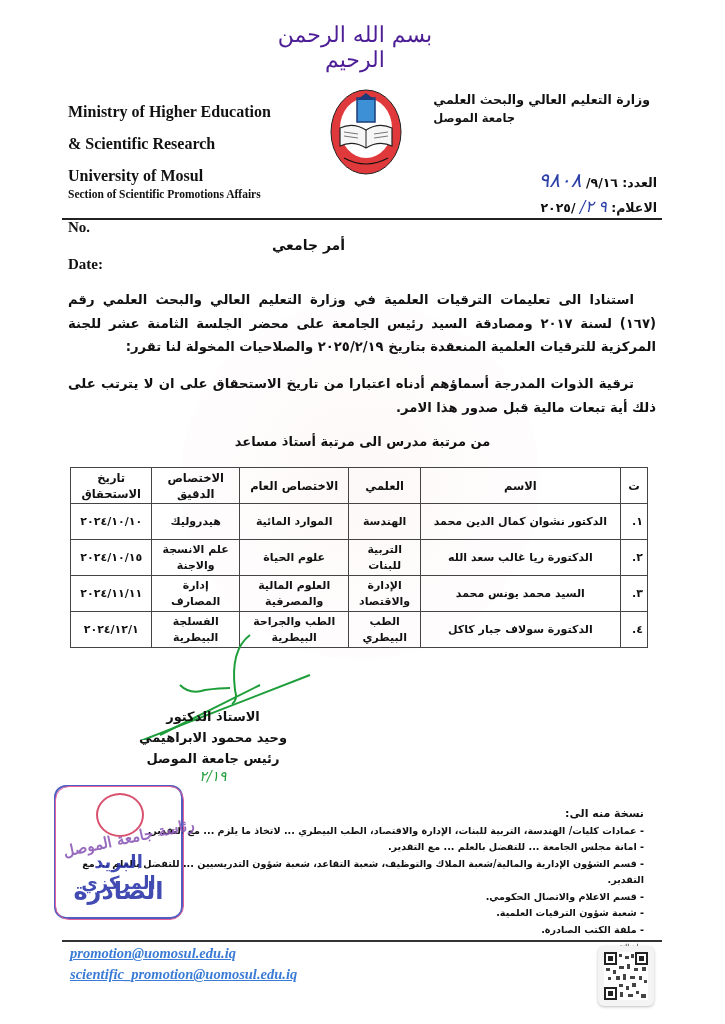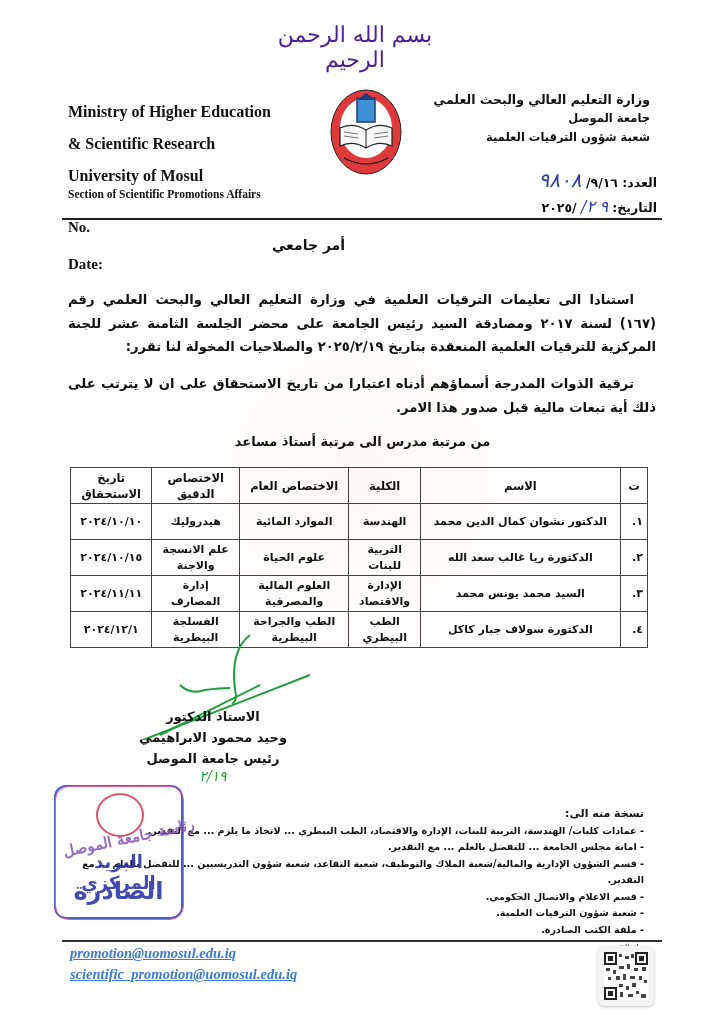--- a/index.html
+++ b/index.html
@@ -16,7 +16,7 @@
   .en-head .l { font-size: 16px; line-height: 20px; margin-top: 12px; }
   .en-head .s { font-size: 11.5px; line-height: 16px; }
   .en-head .nd { font-size: 15px; line-height: 23px; margin-top: 14px; }
-  .ar-head { right: 75px; top: 90px; direction: rtl; text-align: right; font-weight: bold; font-size: 11.5px; line-height: 19px; }
+  .ar-head { right: 75px; top: 90px; direction: rtl; text-align: left; font-weight: bold; font-size: 11.5px; line-height: 19px; }
   .ar-head .first { font-size: 12.5px; }
   .ar-meta { right: 68px; top: 168px; direction: rtl; font-weight: bold; font-size: 12.5px; line-height: 24px; text-align: right; }
   .hand { color: #2b3fa6; font-family: "DejaVu Serif", serif; font-weight: normal; font-style: italic; }

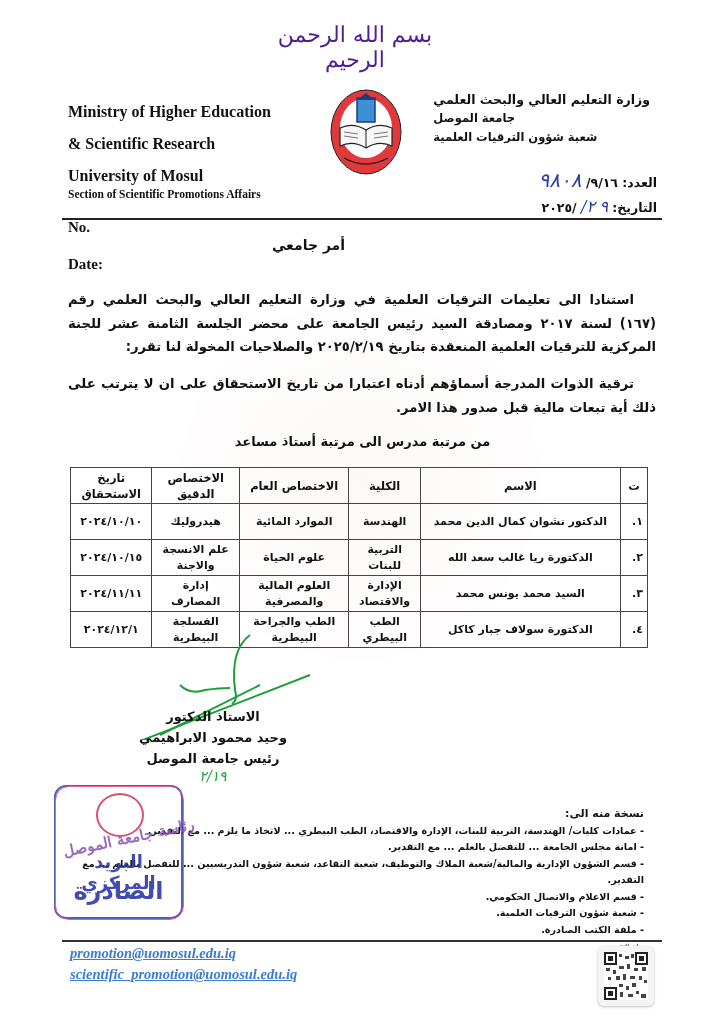--- a/index.html
+++ b/index.html
@@ -85,7 +85,6 @@
 <div class="abs ar-head">
   <div class="first">وزارة التعليم العالي والبحث العلمي</div>
   <div>جامعة الموصل</div>
-  <div>شعبة شؤون الترقيات العلمية</div>
 </div>
 
 <div class="abs ar-meta">

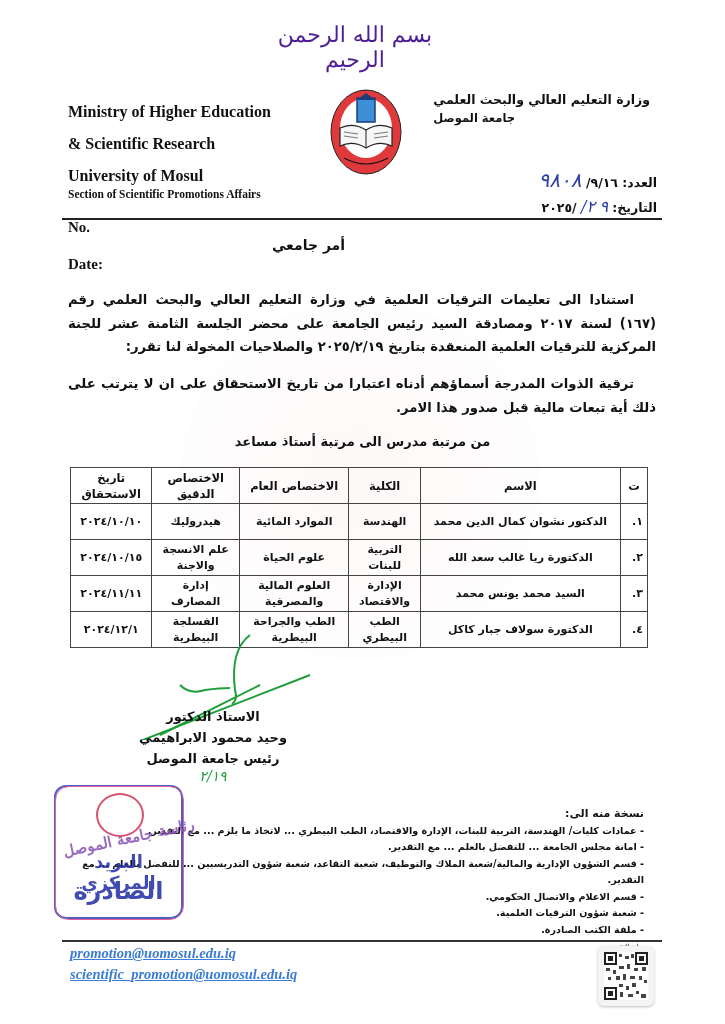--- a/index.html
+++ b/index.html
@@ -94,7 +94,7 @@
     <span class="hand" style="font-size:20px;">٩٨٠٨</span>
   </div>
   <div>
-    <span>التاريخ:</span>
+    <span>الاعلام:</span>
     <span class="hand" style="font-size:16px;">٩</span>
     <span class="hand" style="font-size:16px;">٢/</span>
     <span>/٢٠٢٥</span>

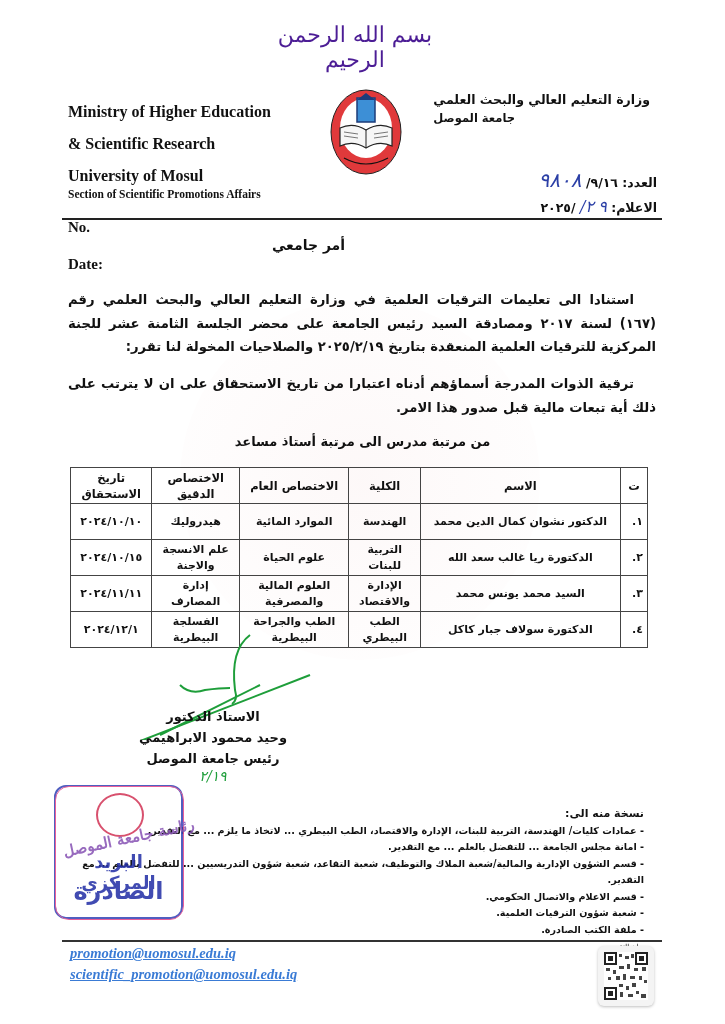--- a/index.html
+++ b/index.html
@@ -120,7 +120,7 @@
     <tr>
       <th>ت</th>
       <th style="width:190px;">الاسم</th>
-      <th style="width:62px;">الكلية</th>
+      <th style="width:62px;">العلمي</th>
       <th style="width:100px;">الاختصاص العام</th>
       <th style="width:78px;">الاختصاص الدقيق</th>
       <th style="width:72px;">تاريخ الاستحقاق</th>

